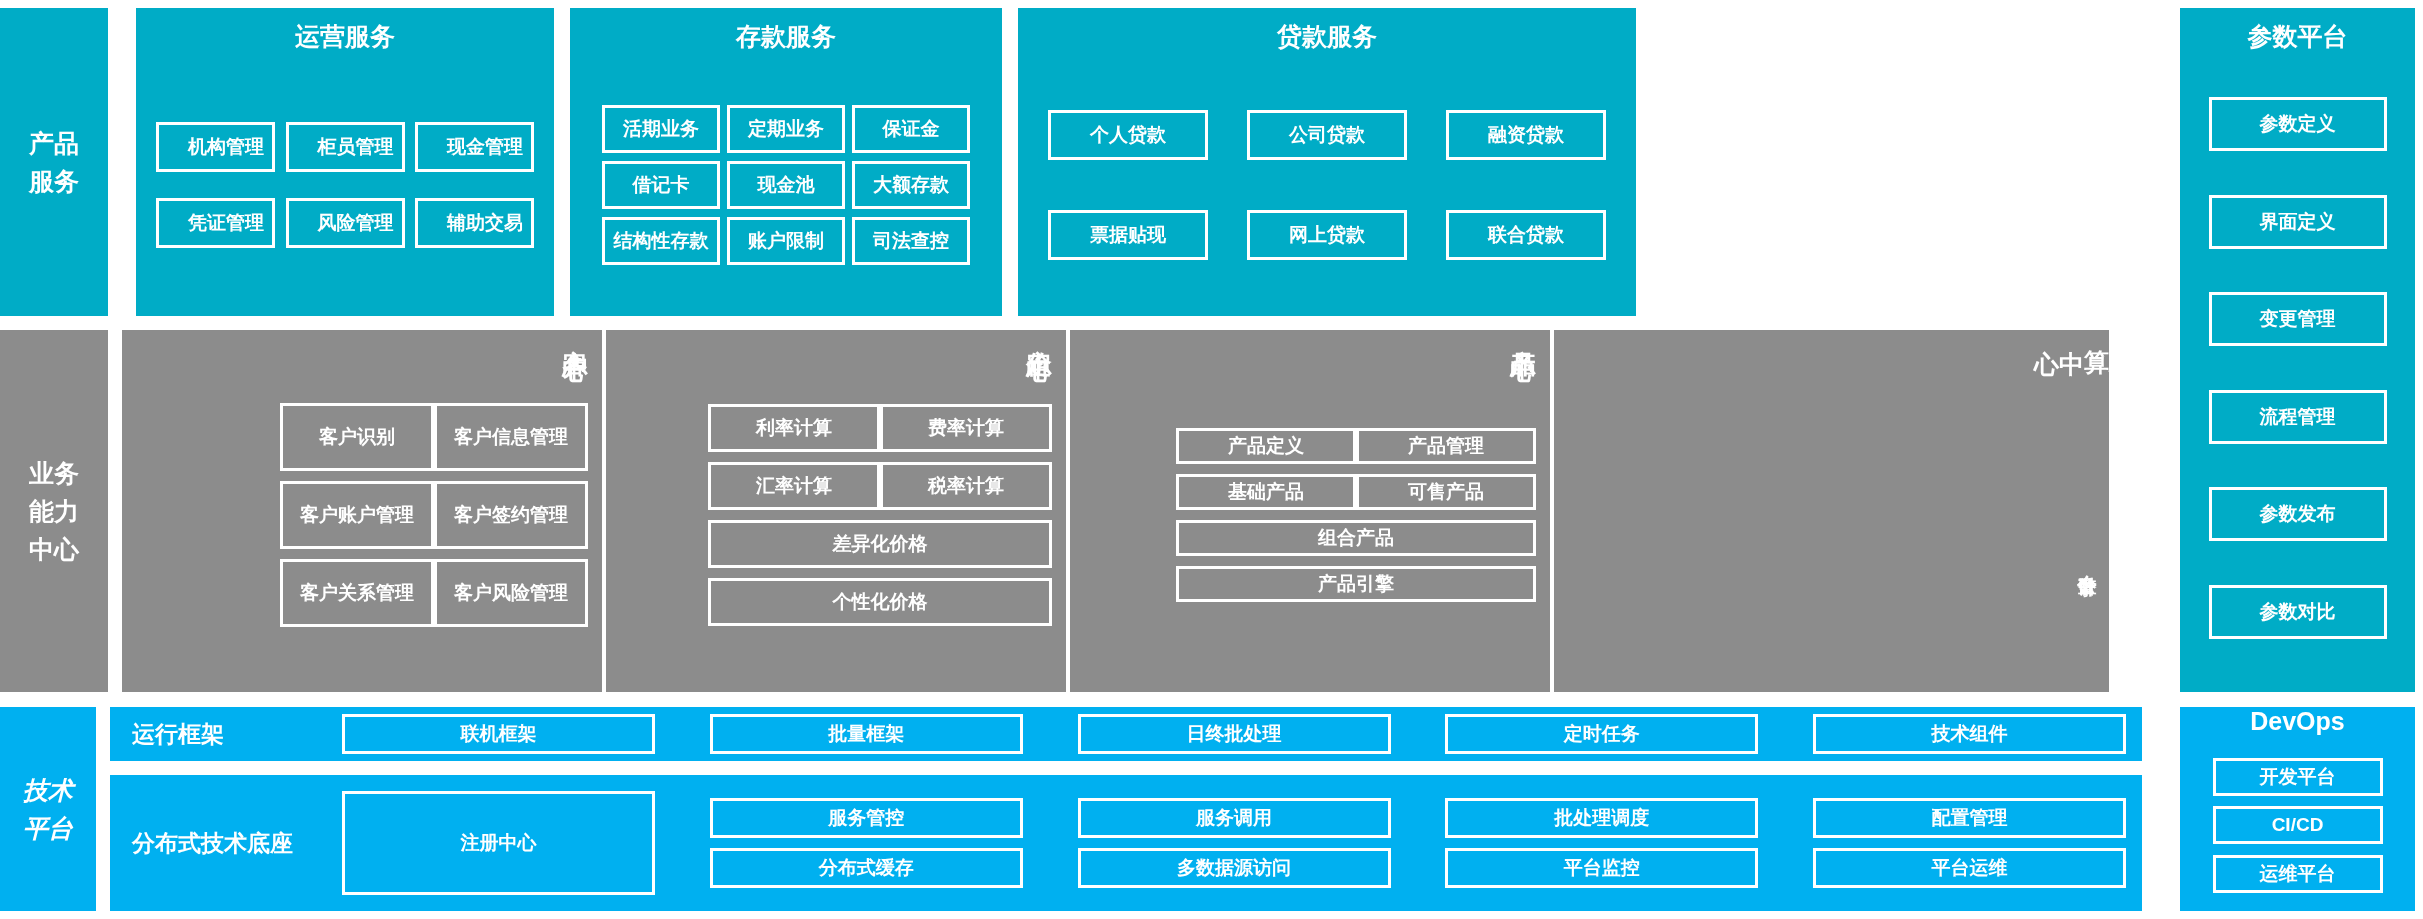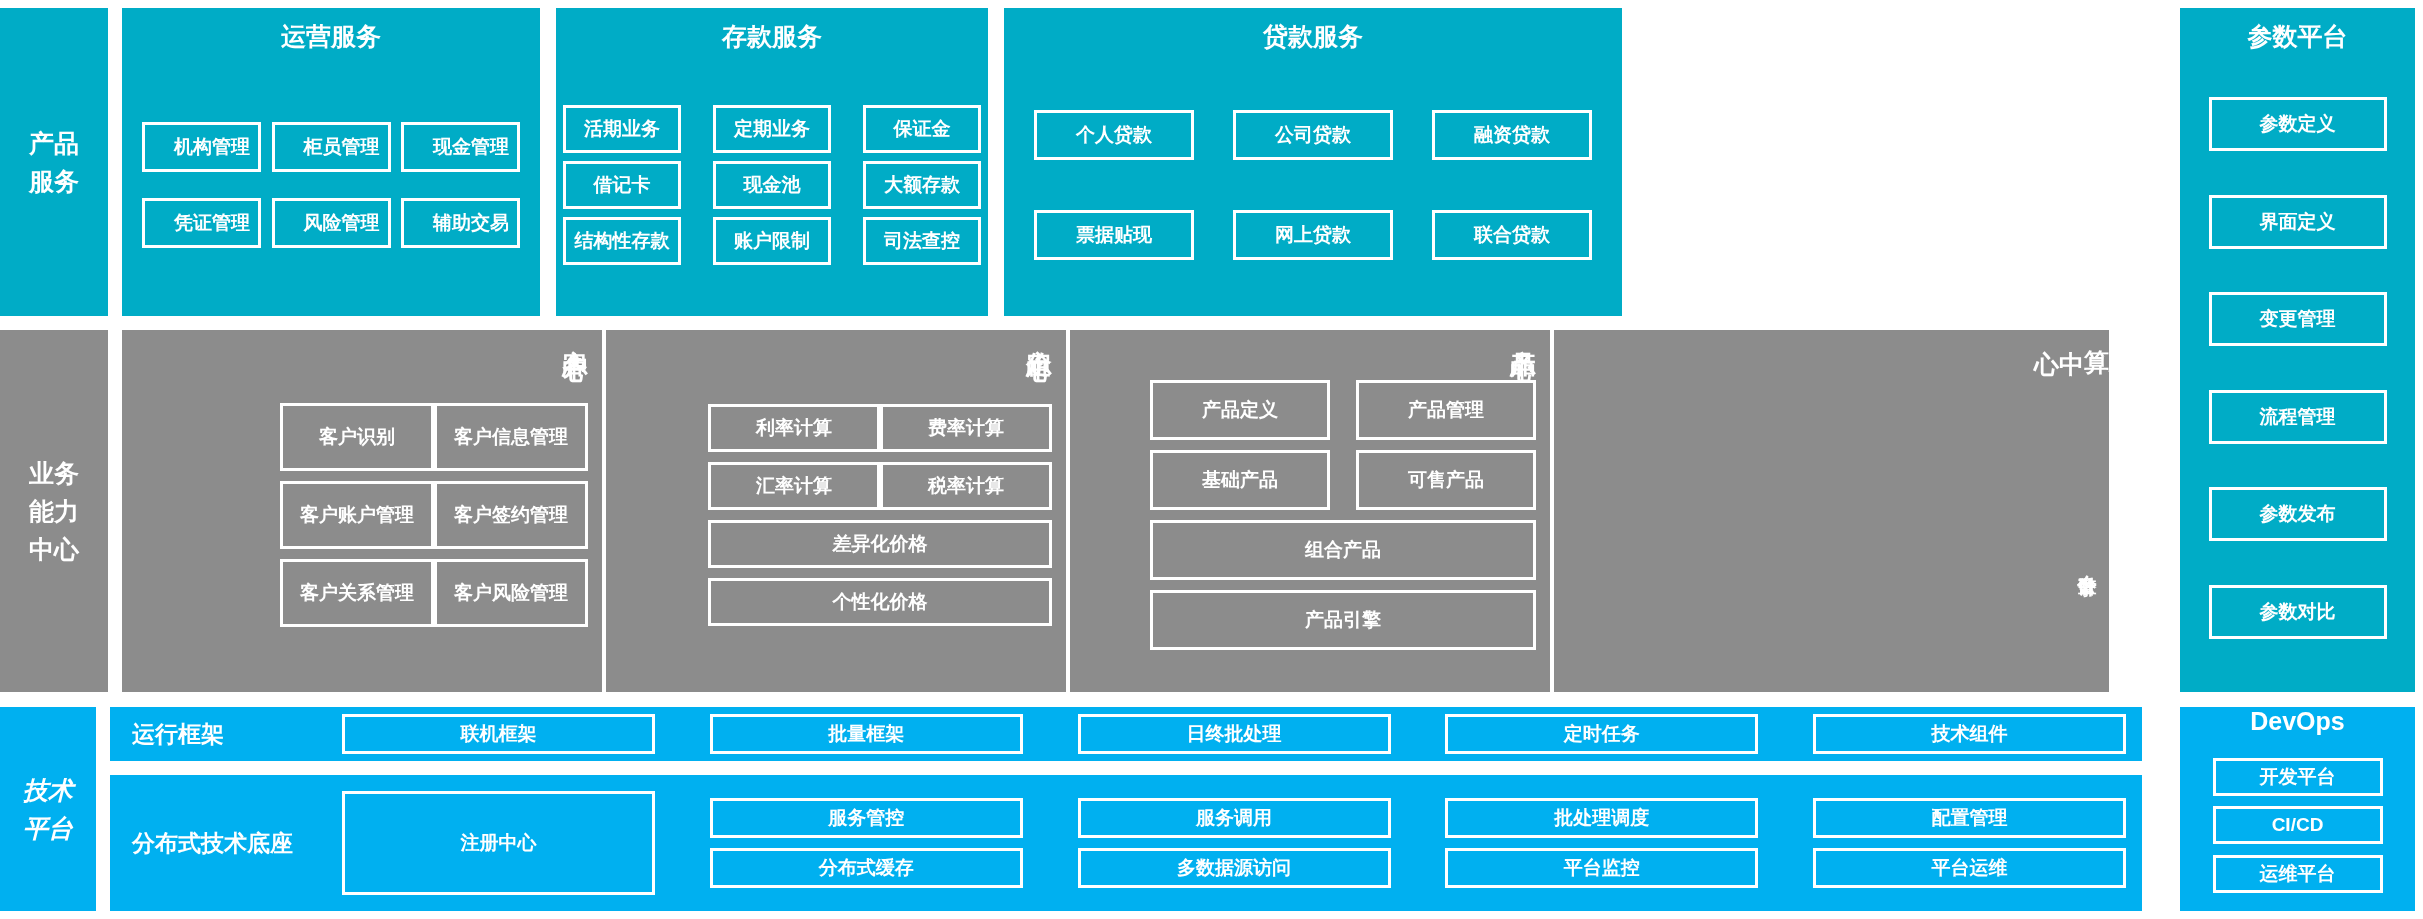--- a/index.html
+++ b/index.html
@@ -48,7 +48,7 @@
   
   #row1{left:0;top:8px;width:2423px;height:308px;}
   #row1-label{width:108px;height:308px;font-size:25px;}
-  #row1 .groups{display:flex;margin-left:14px;}
+  #row1 .groups{display:flex;margin-left:28px;}
 
   .r1group{height:308px;padding:0;}
   .r1group .group-title{font-size:25px;padding-top:12px;height:46px;}

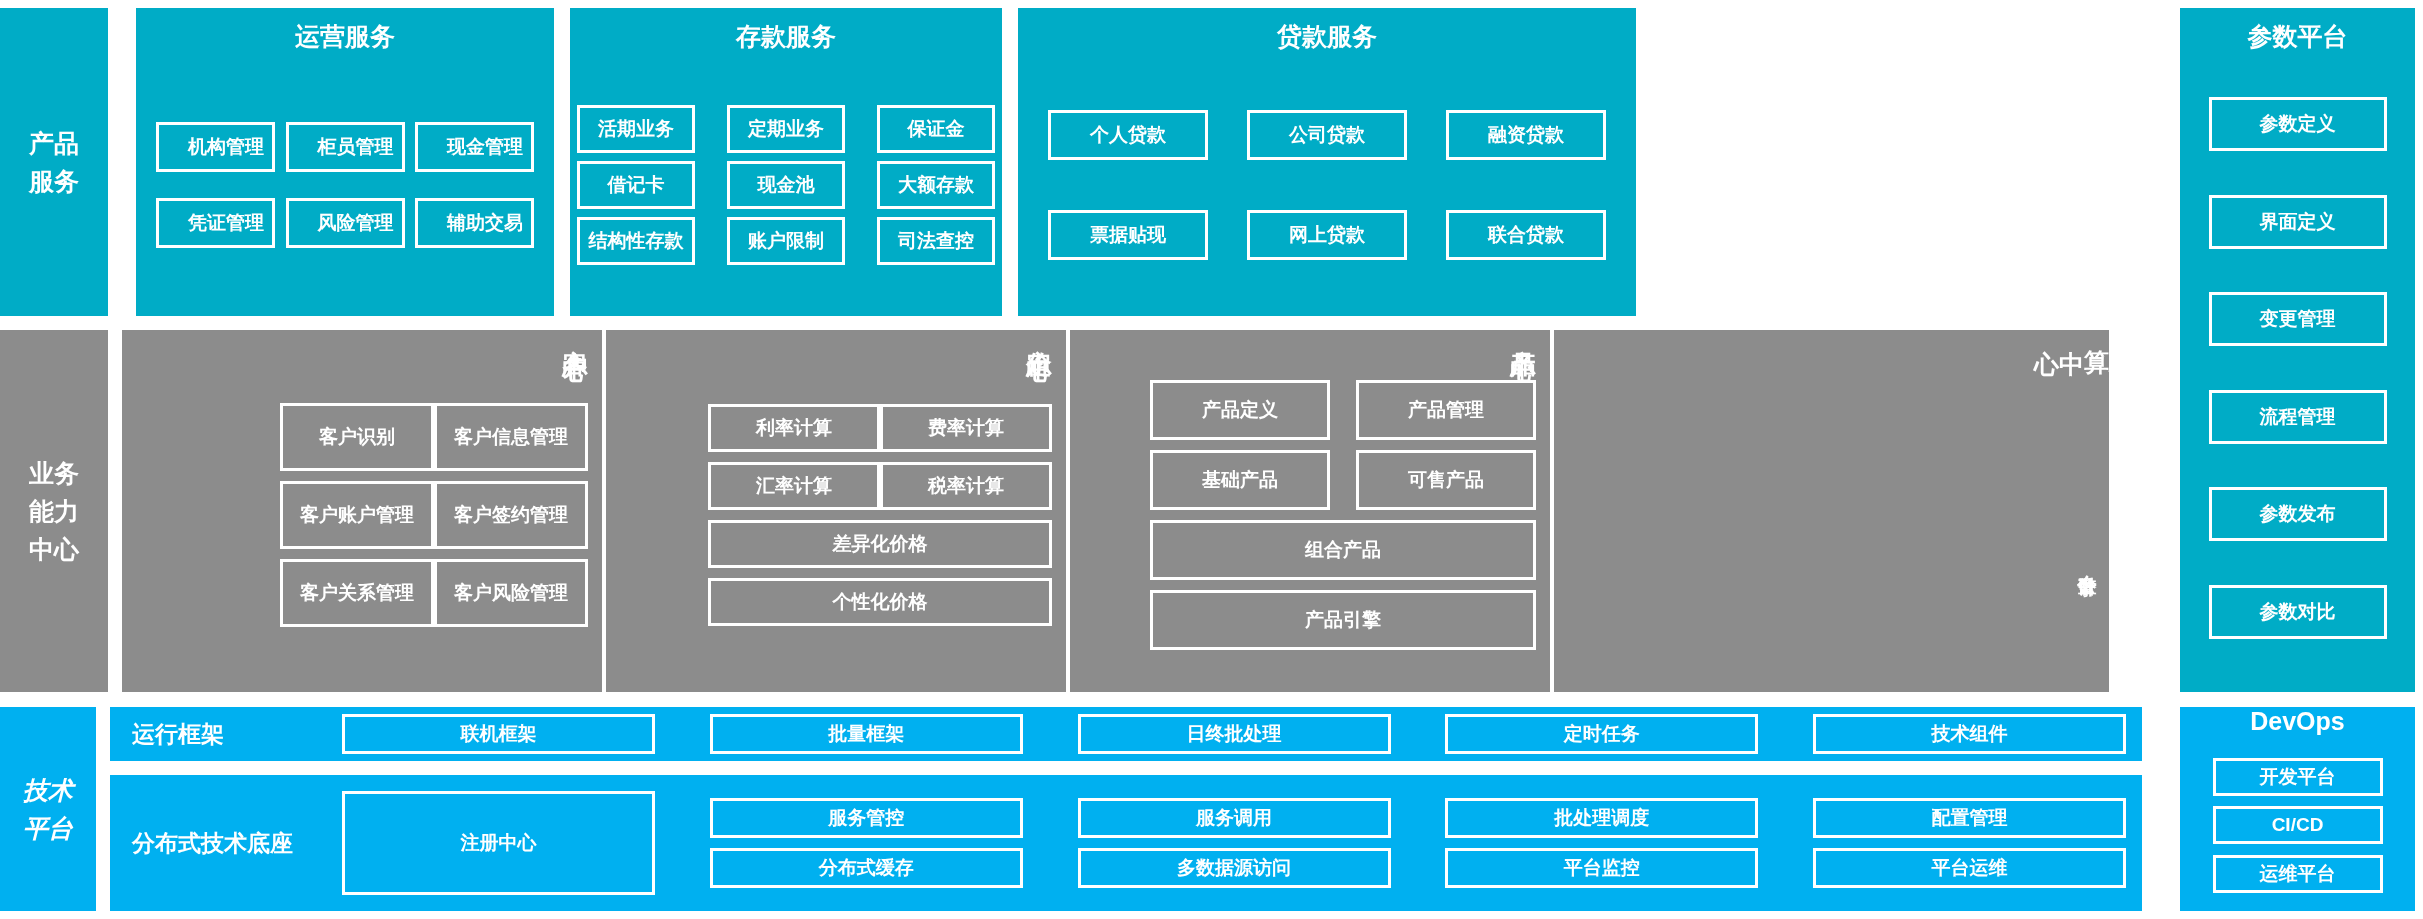--- a/index.html
+++ b/index.html
@@ -62,7 +62,7 @@
   #g-oper .cell{width:119px;padding-left:21px;}
 
   #g-dep{width:432px;margin-left:16px;}
-  #g-dep .r1grid{padding:0 7px;font-family:Liberation Serif, serif;}
+  #g-dep .r1grid{padding:0 32px;font-family:Liberation Serif, serif;}
   #g-dep .r1grid .gridrow{margin-bottom:8px;}
   #g-dep .r1grid .gridrow:last-child{margin-bottom:0;}
   #g-dep .cell{width:118px;height:48px;}

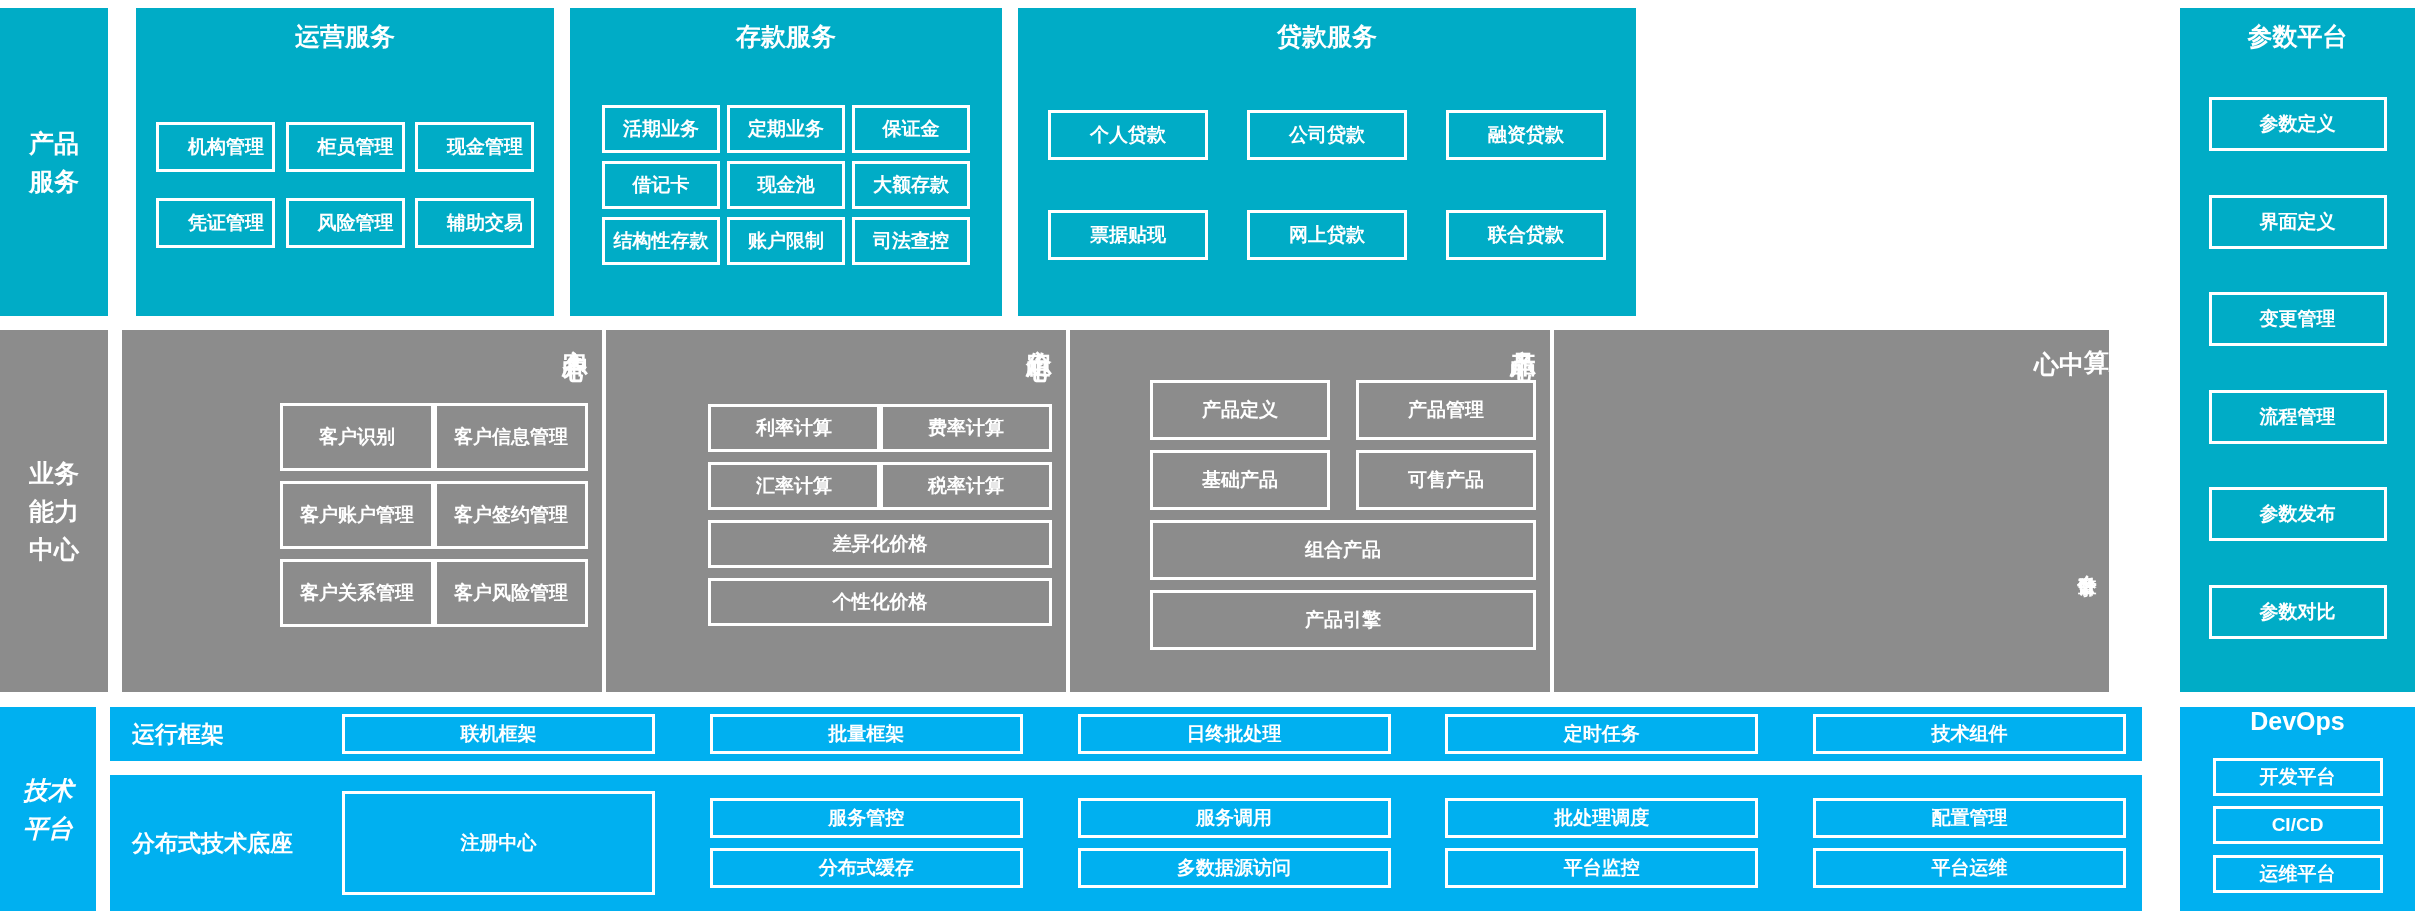--- a/index.html
+++ b/index.html
@@ -93,7 +93,7 @@
   #g-price .c-full{width:100%;}
 
   #g-prod{width:480px;margin-left:4px;}
-  #g-prod .cell{height:60px;margin-left:26px;}
+  #g-prod .cell{height:36px;}
   #g-prod .c-half{width:180px;}
   #g-prod .c-full{width:100%;}
 

